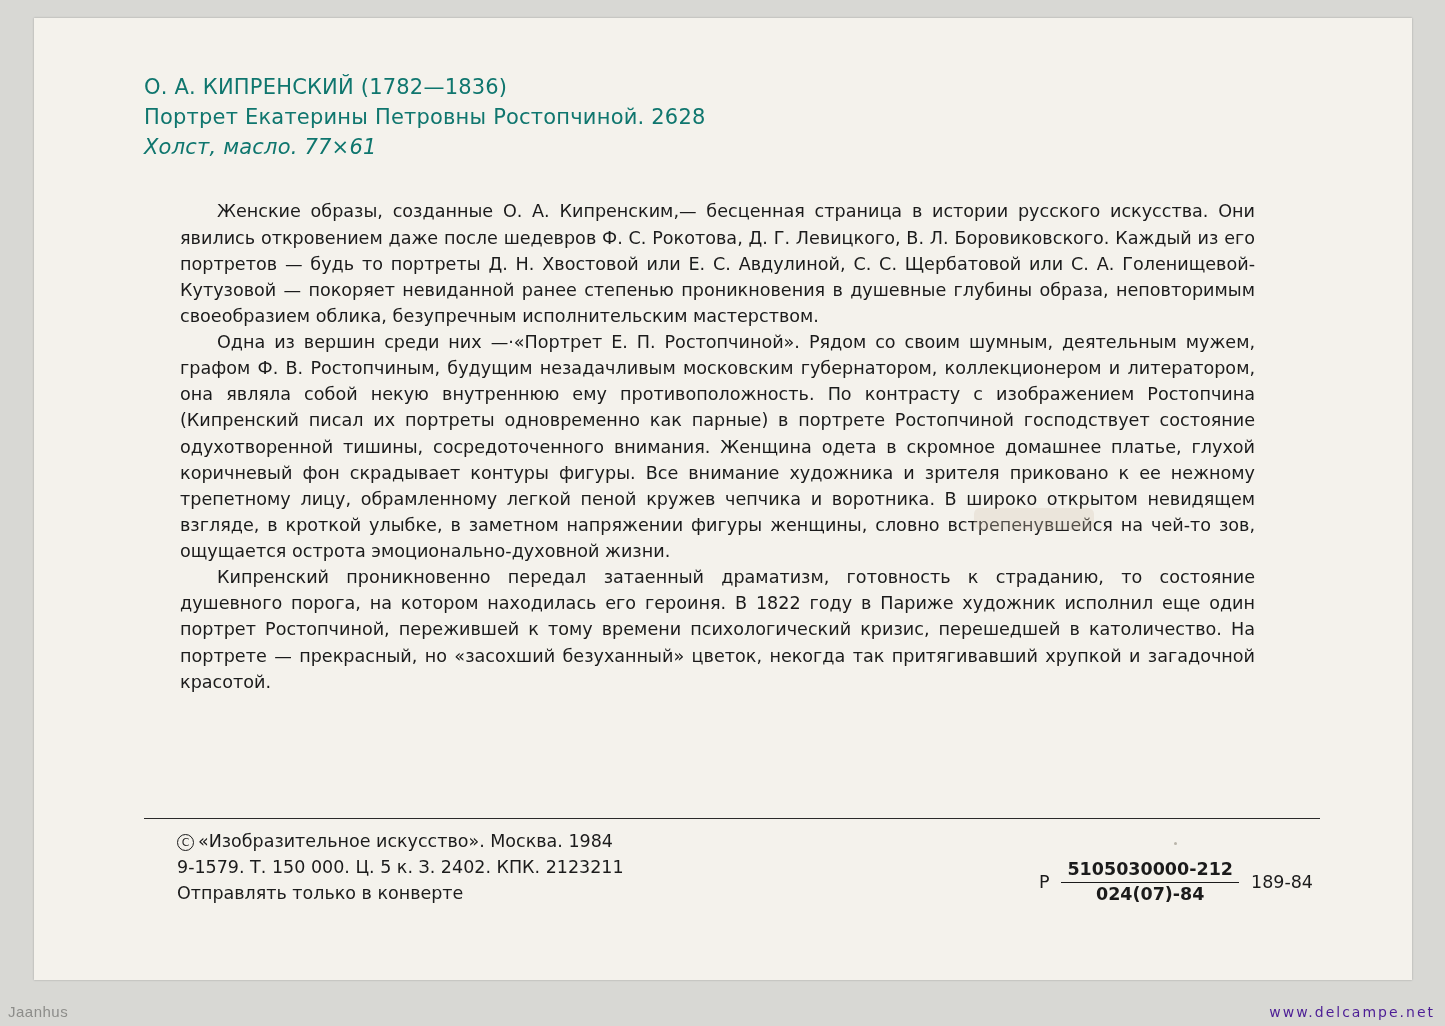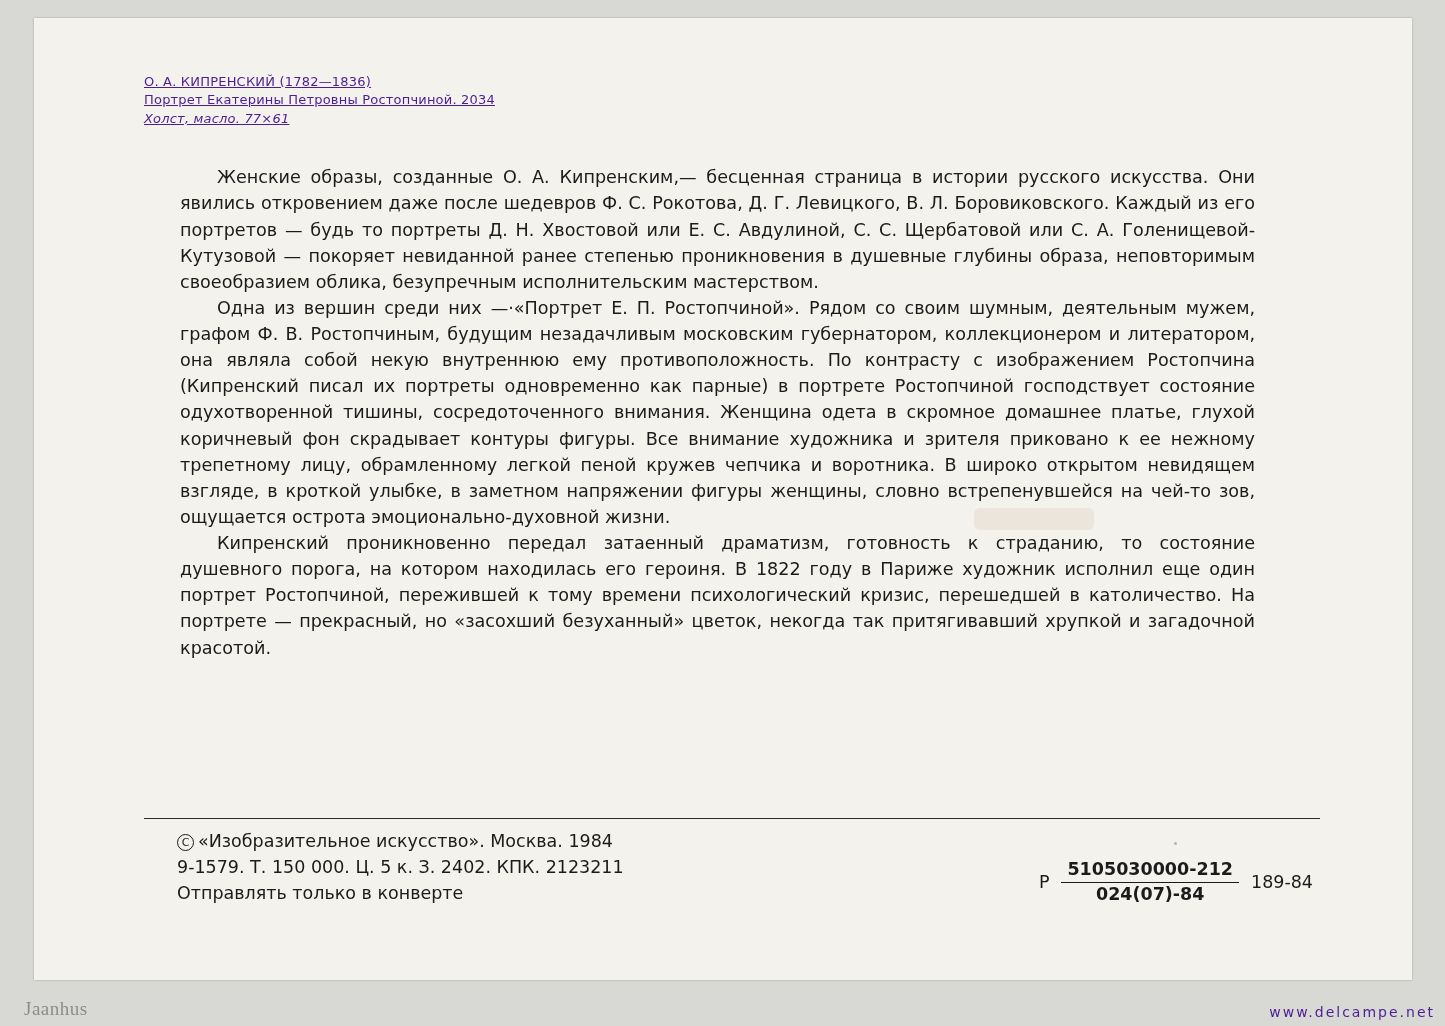--- a/index.html
+++ b/index.html
@@ -30,11 +30,10 @@
     right: 95px;
   }
   .header {
-    font-size: 13px;
+    font-size: 21px;
     line-height: 1.42;
-    color: #4c1d95;
+    color: #0f766e;
     letter-spacing: 0.2px;
-    text-decoration: underline;
   }
   .header .line-italic {
     font-style: italic;

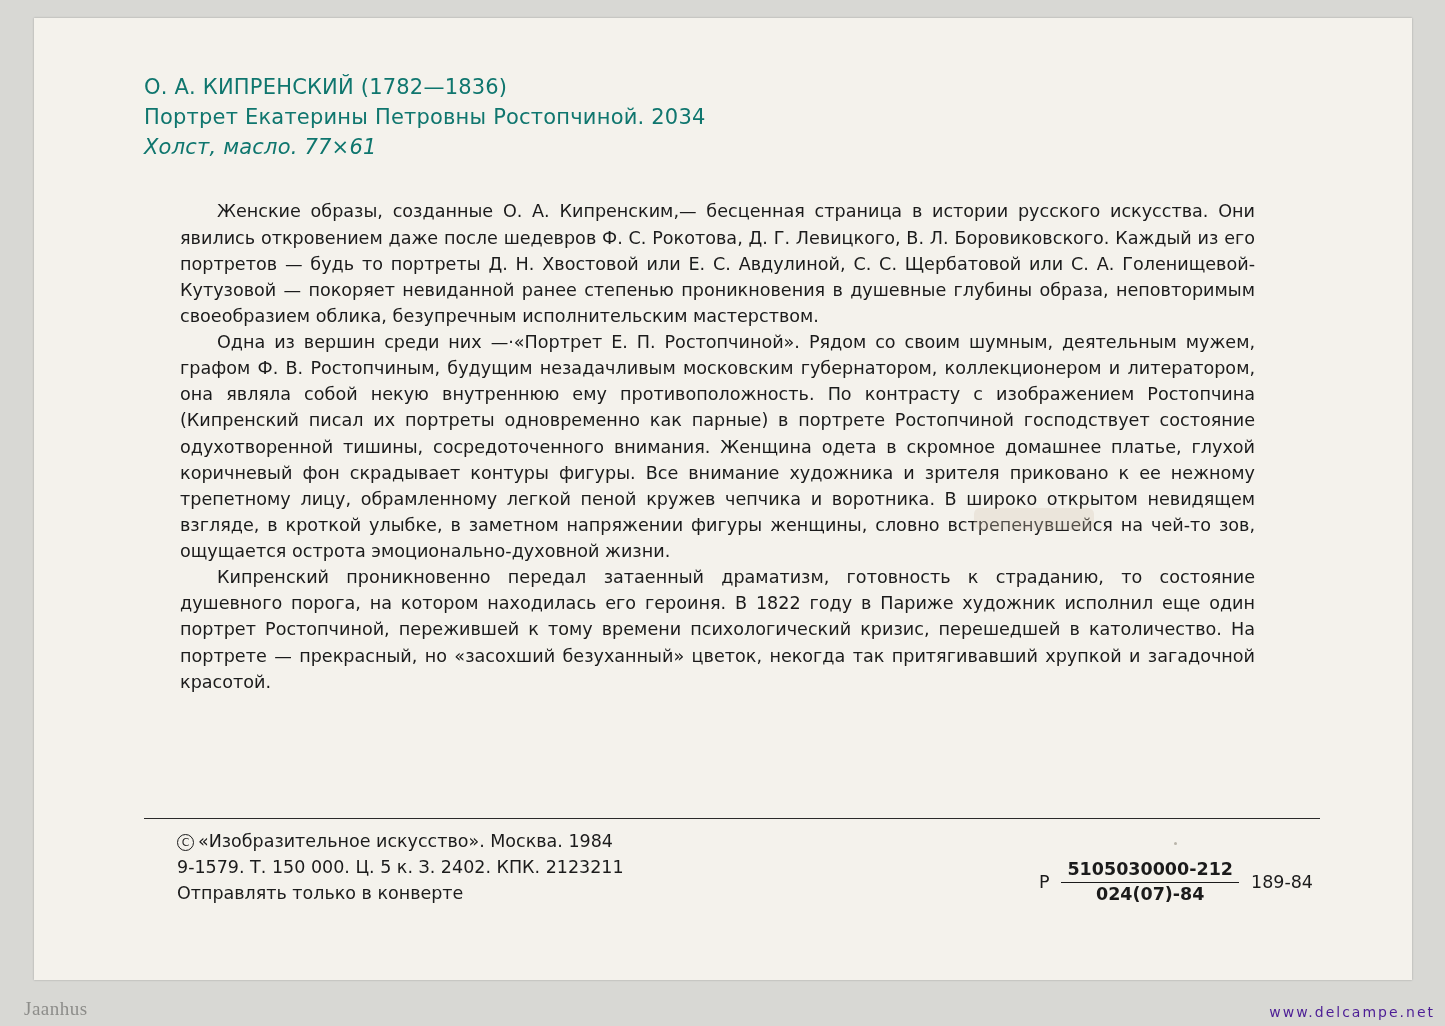--- a/index.html
+++ b/index.html
@@ -158,7 +158,7 @@
 
     <div class="header">
       <div>О. А. КИПРЕНСКИЙ (1782—1836)</div>
-      <div>Портрет Екатерины Петровны Ростопчиной. 2034</div>
+      <div>Портрет Екатерины Петровны Ростопчиной. 2628</div>
       <div class="line-italic">Холст, масло. 77×61</div>
     </div>
 

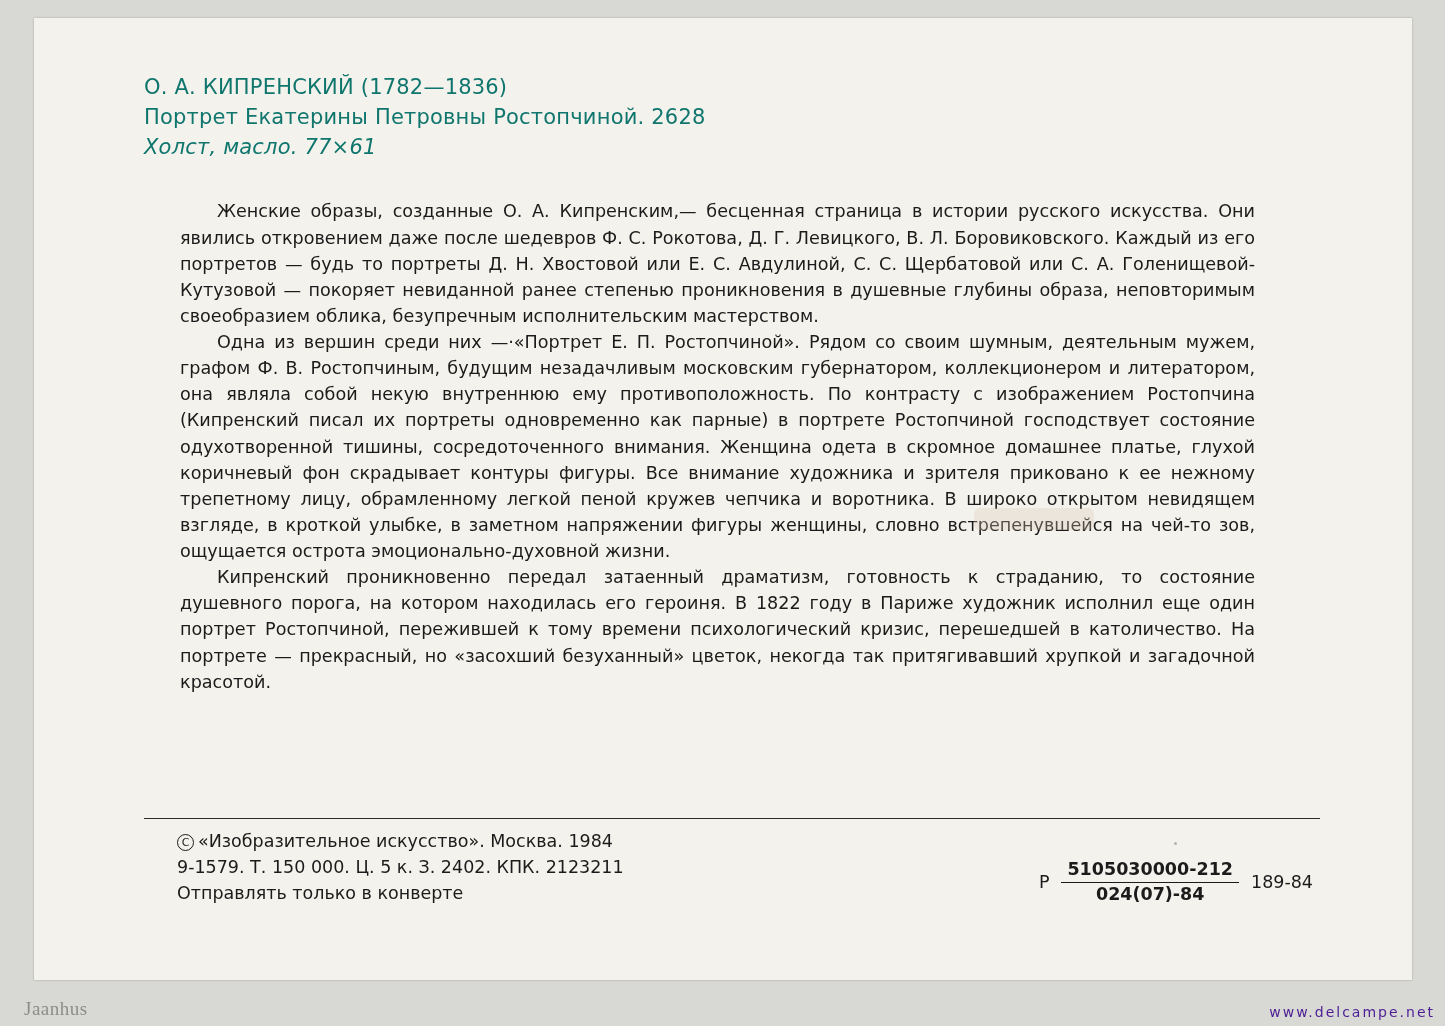--- a/index.html
+++ b/index.html
@@ -115,11 +115,10 @@
     position: absolute;
     left: 8px;
     bottom: 6px;
-    font-size: 19px;
+    font-size: 15px;
     color: #8d8d8a;
     letter-spacing: 0.5px;
-    font-family: Liberation Serif, serif;
-    margin-left: 16px;
+    font-family: Liberation Sans, sans-serif;
   }
   .watermark-right {
     position: absolute;

